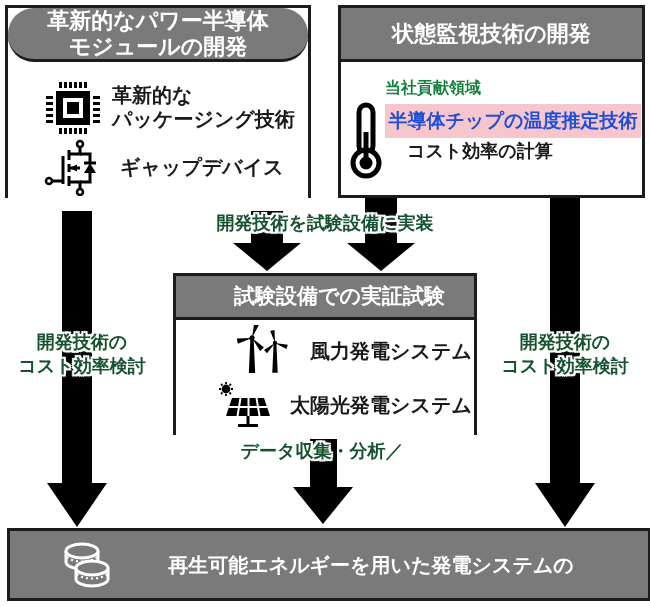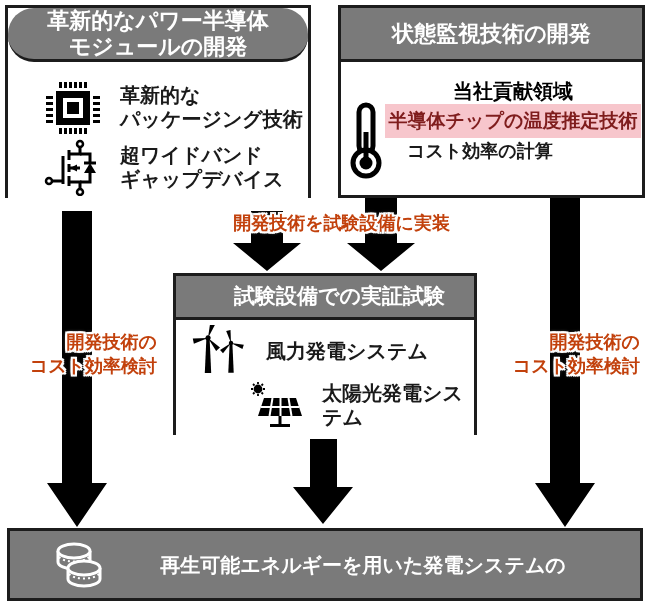--- a/index.html
+++ b/index.html
@@ -88,7 +88,7 @@
           <rect x="21" y="19" width="20" height="20" fill="#fff"></rect>
           <rect x="25" y="23" width="12" height="12" fill="#000"></rect>
         </svg>
-        <div class="item-text" style="margin-left:16px;font-family:Liberation Serif, serif;">
+        <div class="item-text" style="margin-left:8px;font-family:Liberation Serif, serif;">
           <div>革新的な</div>
           <div>パッケージング技術</div>
         </div>

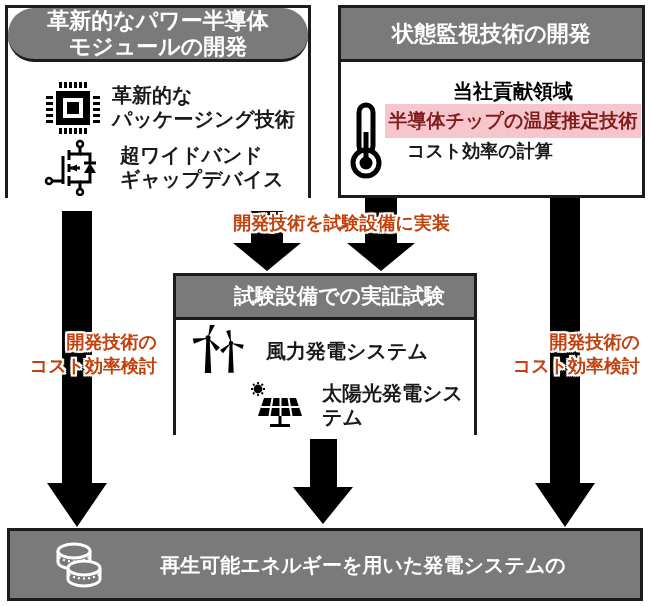--- a/index.html
+++ b/index.html
@@ -27,7 +27,7 @@
     font-size:18px;line-height:1.35;
   }
   .boxz{z-index:3;}
-  .red-label{color:#000000;font-size:20px;text-align:center;}
+  .red-label{color:#15803d;font-size:16px;}
   .pink-bar{background:#f7c6cc;color:#7f1d1d;font-size:19px;text-align:center;padding:4px 0;white-space:nowrap;}
   .note{font-size:18px;line-height:1.28;}
   .note-indent{padding-left:22px;}

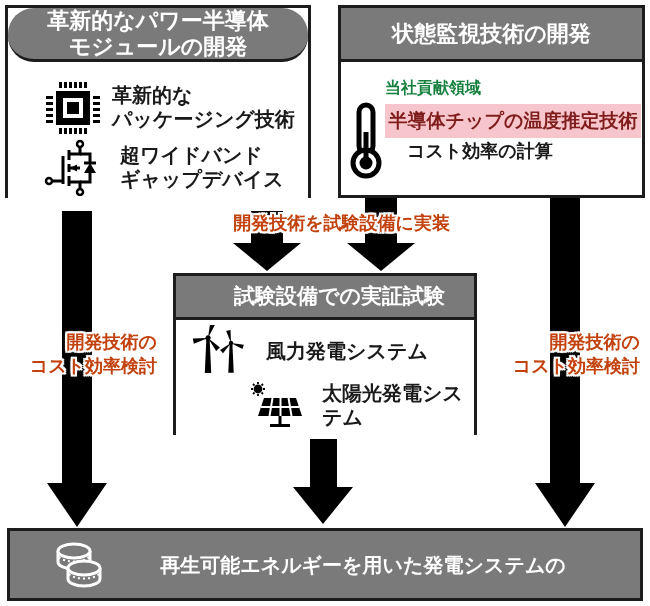--- a/index.html
+++ b/index.html
@@ -28,7 +28,7 @@
   }
   .boxz{z-index:3;}
   .red-label{color:#15803d;font-size:16px;}
-  .pink-bar{background:#f7c6cc;color:#7f1d1d;font-size:19px;text-align:center;padding:4px 0;white-space:nowrap;}
+  .pink-bar{background:#f7c6cc;color:#1d4ed8;font-size:19px;text-align:center;padding:4px 0;white-space:nowrap;}
   .note{font-size:18px;line-height:1.28;}
   .note-indent{padding-left:22px;}
   .bottom-box{

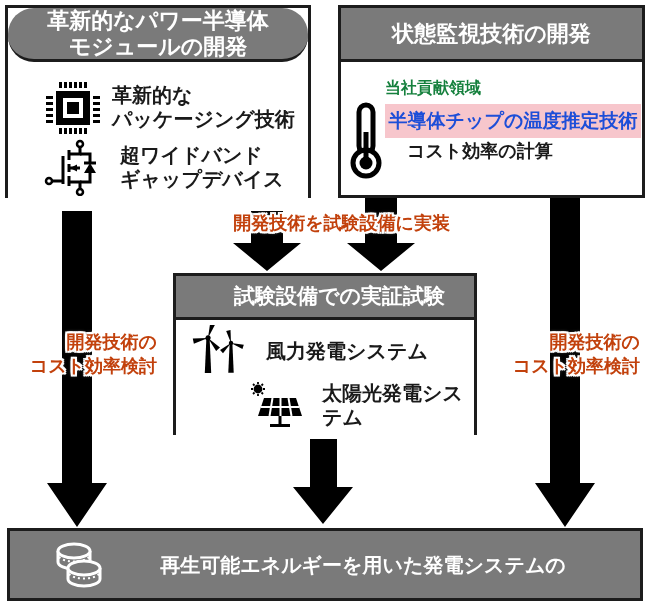--- a/index.html
+++ b/index.html
@@ -115,7 +115,6 @@
           <circle cx="38" cy="54" r="3" fill="#fff" stroke="#000" stroke-width="2.5"></circle>
         </svg>
         <div class="item-text" style="margin-left:16px;">
-          <div>超ワイドバンド</div>
           <div>ギャップデバイス</div>
         </div>
       </div>

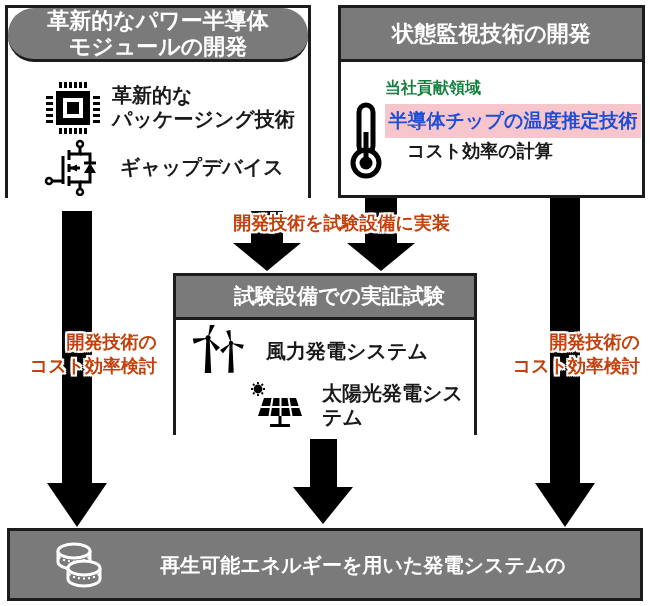--- a/index.html
+++ b/index.html
@@ -21,7 +21,7 @@
   .item-text{font-size:20px;line-height:1.22;}
   .arrow-layer{position:absolute;left:0;top:0;z-index:1;}
   .overlay-label{
-    position:absolute;z-index:2;text-align:right;color:#c2410c;
+    position:absolute;z-index:2;text-align:center;color:#14532d;
     text-shadow:-2px -2px 0 #fff,2px -2px 0 #fff,-2px 2px 0 #fff,2px 2px 0 #fff,
                 -2px 0 0 #fff,2px 0 0 #fff,0 -2px 0 #fff,0 2px 0 #fff,0 0 4px #fff;
     font-size:18px;line-height:1.35;

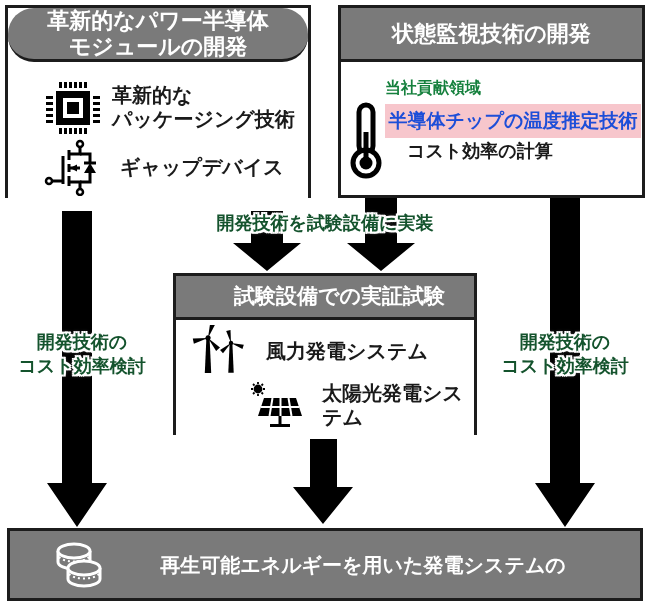--- a/index.html
+++ b/index.html
@@ -156,7 +156,7 @@
       <span>試験設備での実証試験</span>
     </div>
     <div class="content" style="height:115px;padding-top:4px;">
-      <div class="item-row" style="padding-left:16px;height:54px;font-family:Liberation Serif, serif;">
+      <div class="item-row" style="padding-left:60px;height:54px;font-family:Liberation Serif, serif;">
         <svg class="icon" width="54" height="52" viewBox="0 0 54 52">
           <g fill="#000">
             <g transform="translate(16,13) rotate(18)">

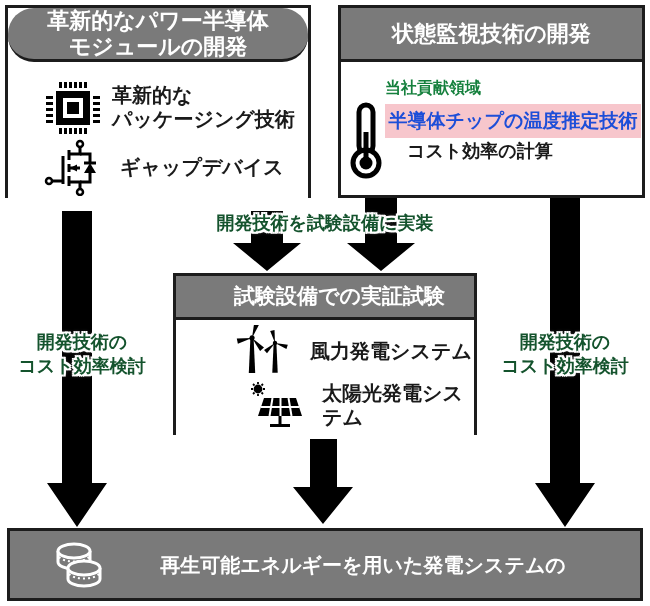--- a/index.html
+++ b/index.html
@@ -177,7 +177,7 @@
         </svg>
         <div class="item-text" style="margin-left:20px;">風力発電システム</div>
       </div>
-      <div class="item-row" style="padding-left:40px;height:54px;margin-left:32px;">
+      <div class="item-row" style="padding-left:40px;height:54px;">
         <svg class="icon" width="54" height="50" viewBox="0 0 54 50">
           <g stroke="#000" stroke-width="1.8">
             <circle cx="10" cy="9" r="3.5" fill="#000"></circle>

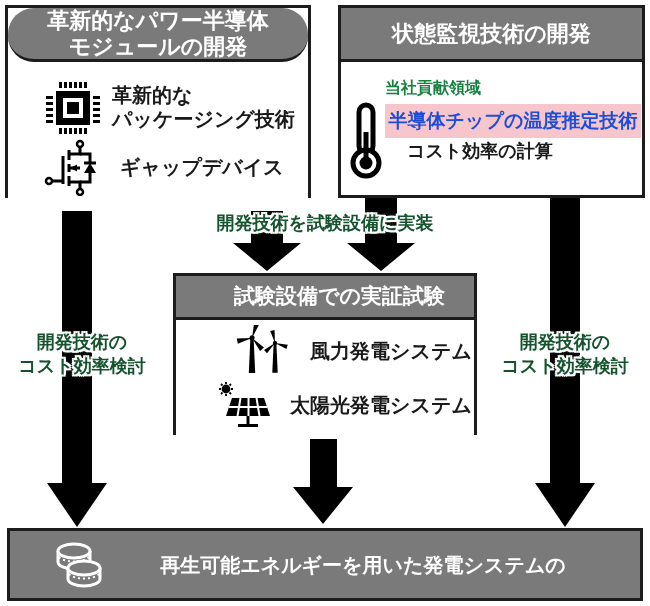--- a/index.html
+++ b/index.html
@@ -208,6 +208,7 @@
   </div>
 
   <div class="overlay-label" style="left:232px;top:439px;width:180px;">
+    <div>データ収集・分析／</div>
   </div>
 
   <div class="bottom-box">

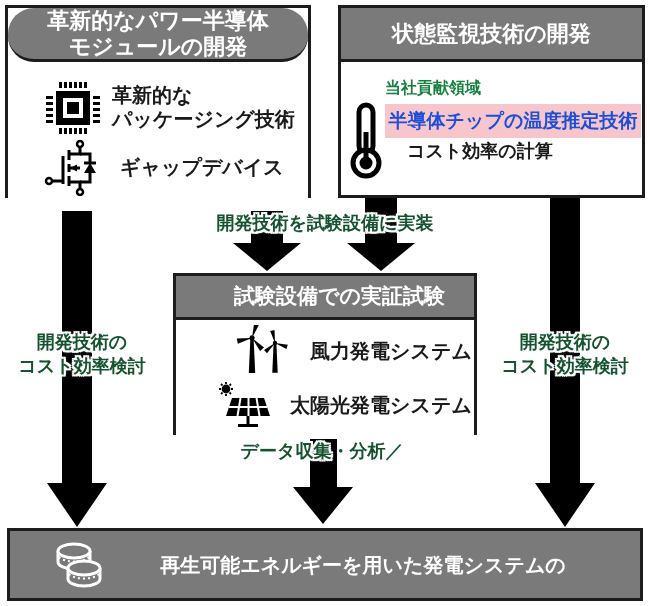--- a/index.html
+++ b/index.html
@@ -34,7 +34,7 @@
   .bottom-box{
     position:absolute;left:7px;top:528px;width:630px;height:67px;
     border:3px solid #1c1c1c;background:#7a7a7a;color:#fff;
-    display:flex;align-items:center;z-index:3;
+    display:flex;align-items:center;z-index:3;padding-left:8px;
   }
   .bottom-text{flex:1;text-align:center;font-size:20px;line-height:1.3;}
   .icon{flex:none;display:block;}

